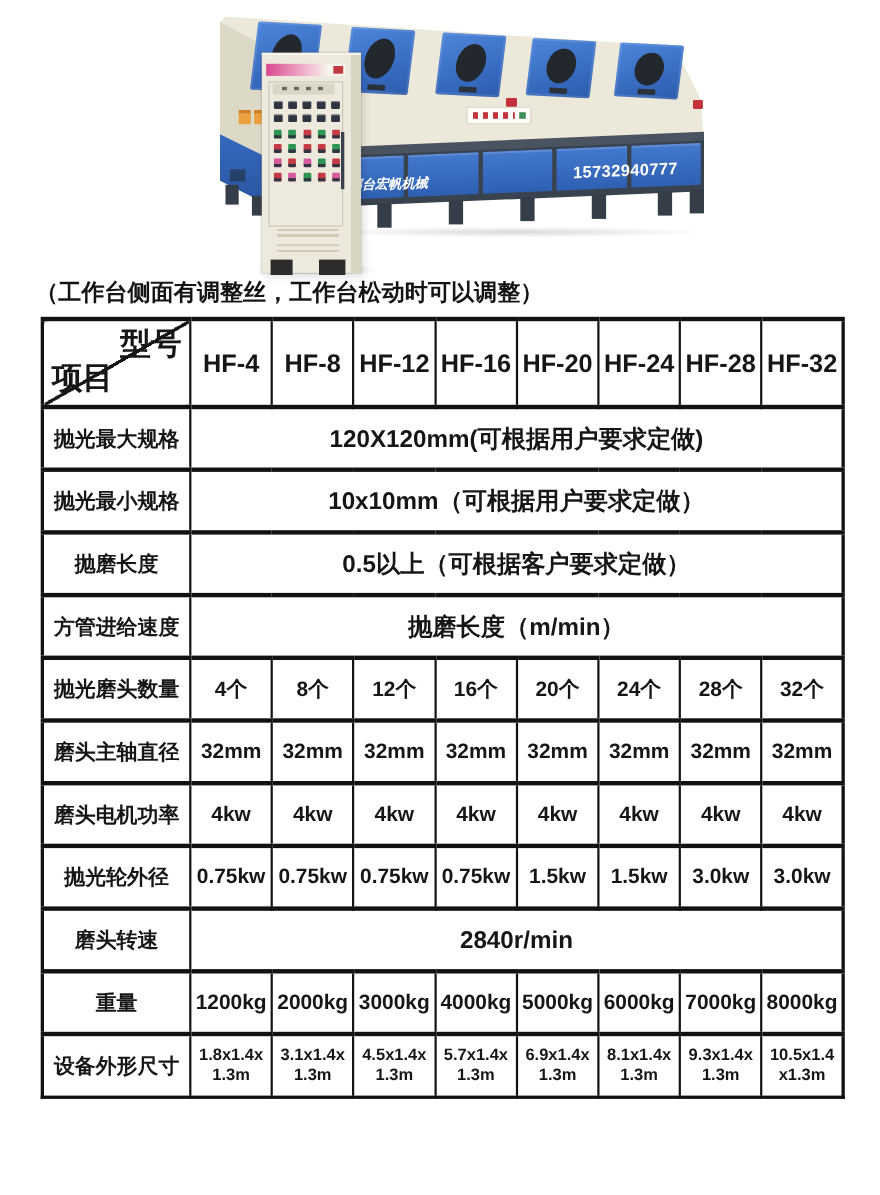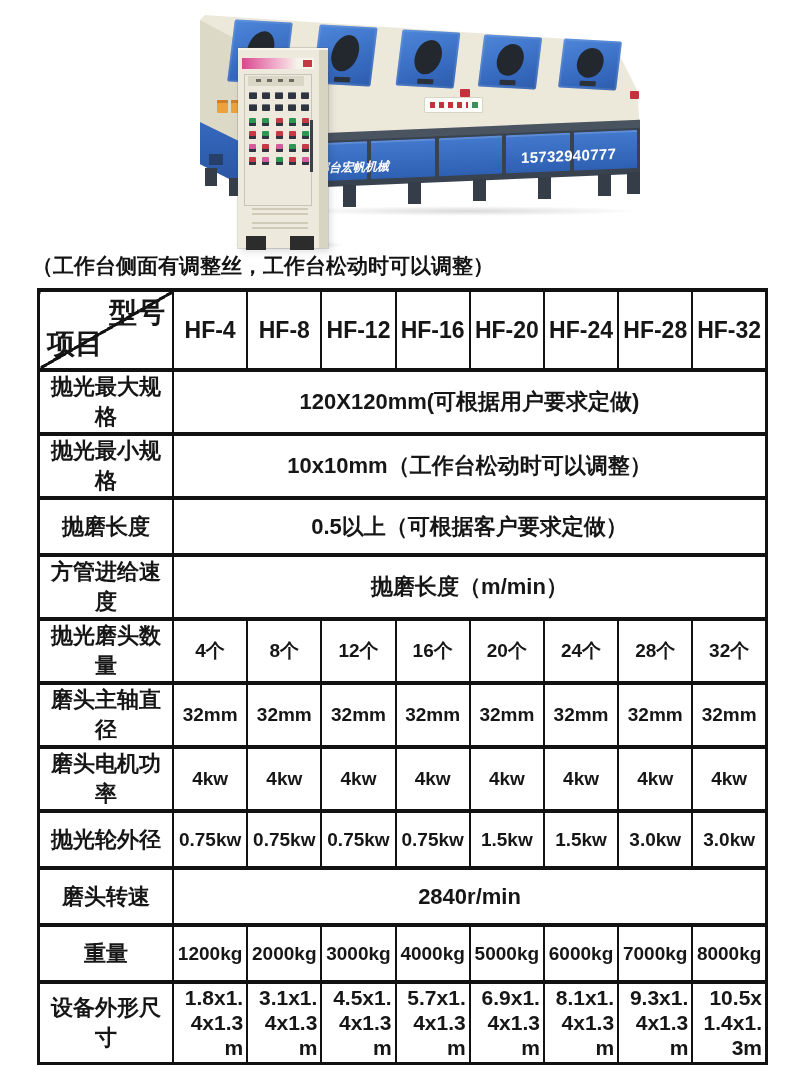--- a/index.html
+++ b/index.html
@@ -103,7 +103,7 @@
   .corner-top { position:absolute; top:2px; right:7px; font-size:28px; font-weight:700; }
   .corner-bottom { position:absolute; bottom:5px; left:7px; font-size:28px; font-weight:700; }
   td.model-cell { font-size:23px; }
-  td.label-cell { font-size:22px; }
+  td.label-cell { font-size:19px; }
   td.span-cell { font-size:22px; }
   td.value-cell { font-size:19px; }
   td.value-cell.small { font-size:21px; word-break:break-all; line-height:1.18; padding:2px 3px;text-align:right; }

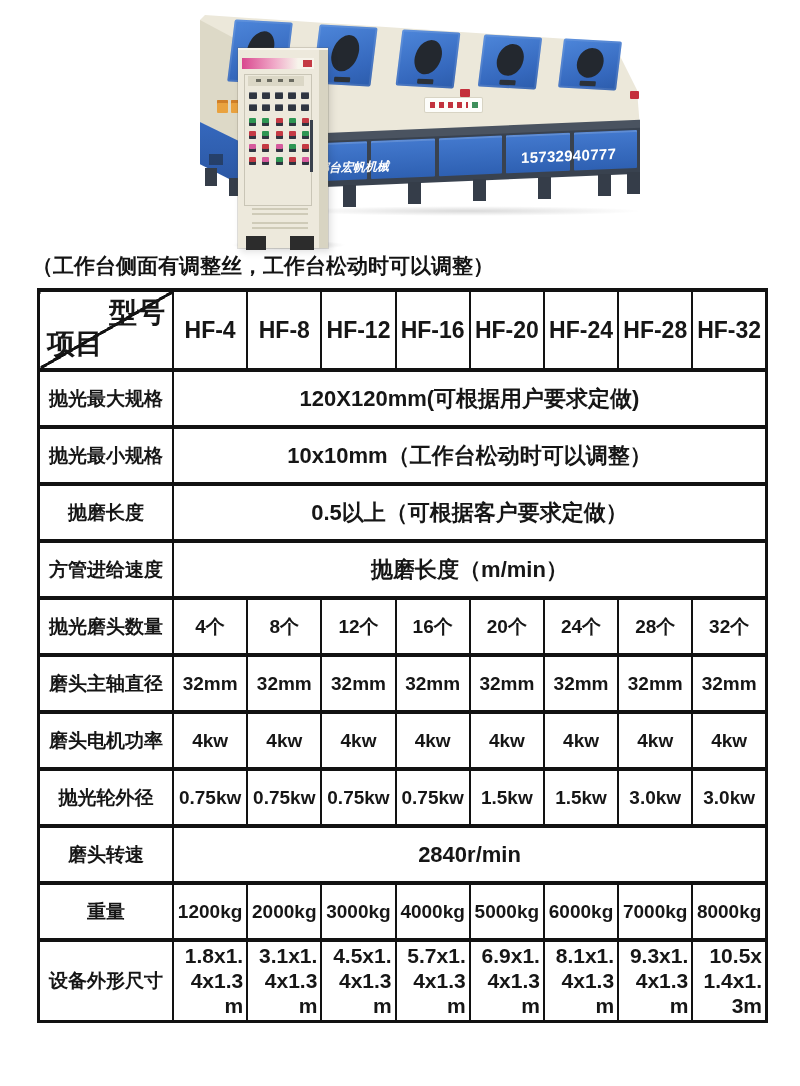--- a/index.html
+++ b/index.html
@@ -253,7 +253,7 @@
       </tr>
       <tr class="data-row">
         <td class="label-cell">抛光最小规格</td>
-        <td class="span-cell" colspan="8">10x10mm（工作台松动时可以调整）</td>
+        <td class="span-cell" colspan="8">10x10mm（可根据用户要求定做）</td>
       </tr>
       <tr class="data-row">
         <td class="label-cell">抛磨长度</td>

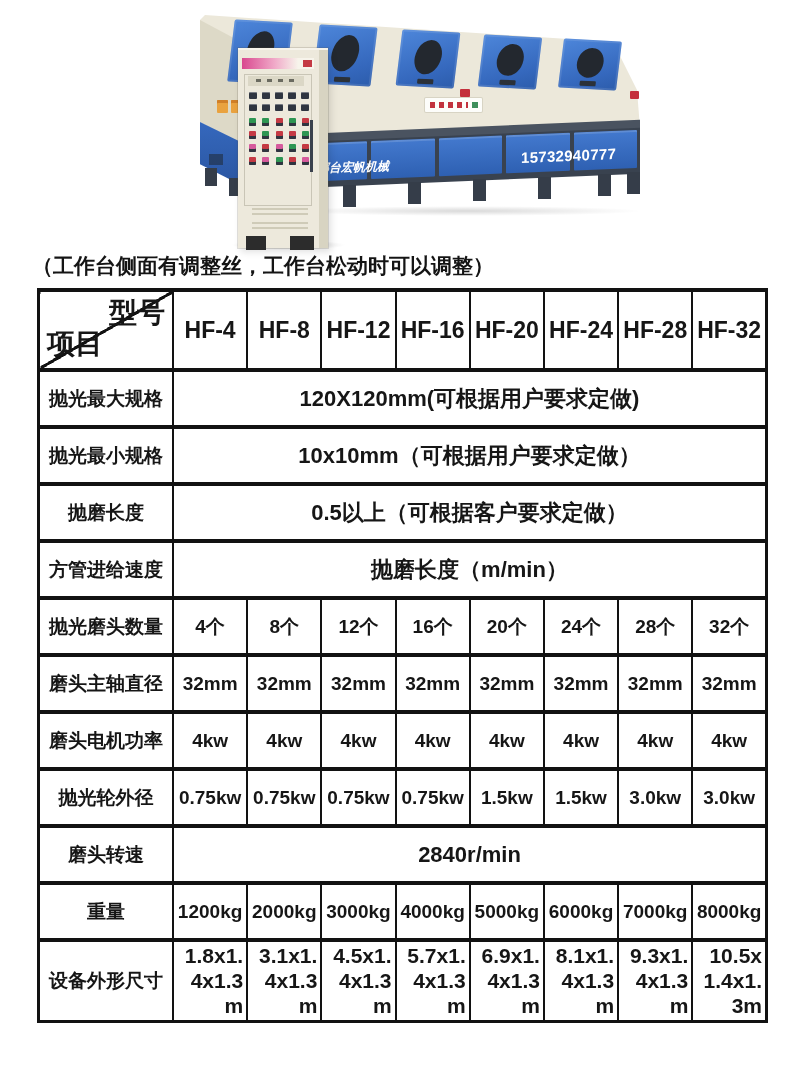--- a/index.html
+++ b/index.html
@@ -106,7 +106,7 @@
   td.label-cell { font-size:19px; }
   td.span-cell { font-size:22px; }
   td.value-cell { font-size:19px; }
-  td.value-cell.small { font-size:21px; word-break:break-all; line-height:1.18; padding:2px 3px;text-align:right; }
+  td.value-cell.small { font-size:15px; word-break:break-all; line-height:1.18; padding:2px 3px; }
 </style>
 </head>
 <body>

